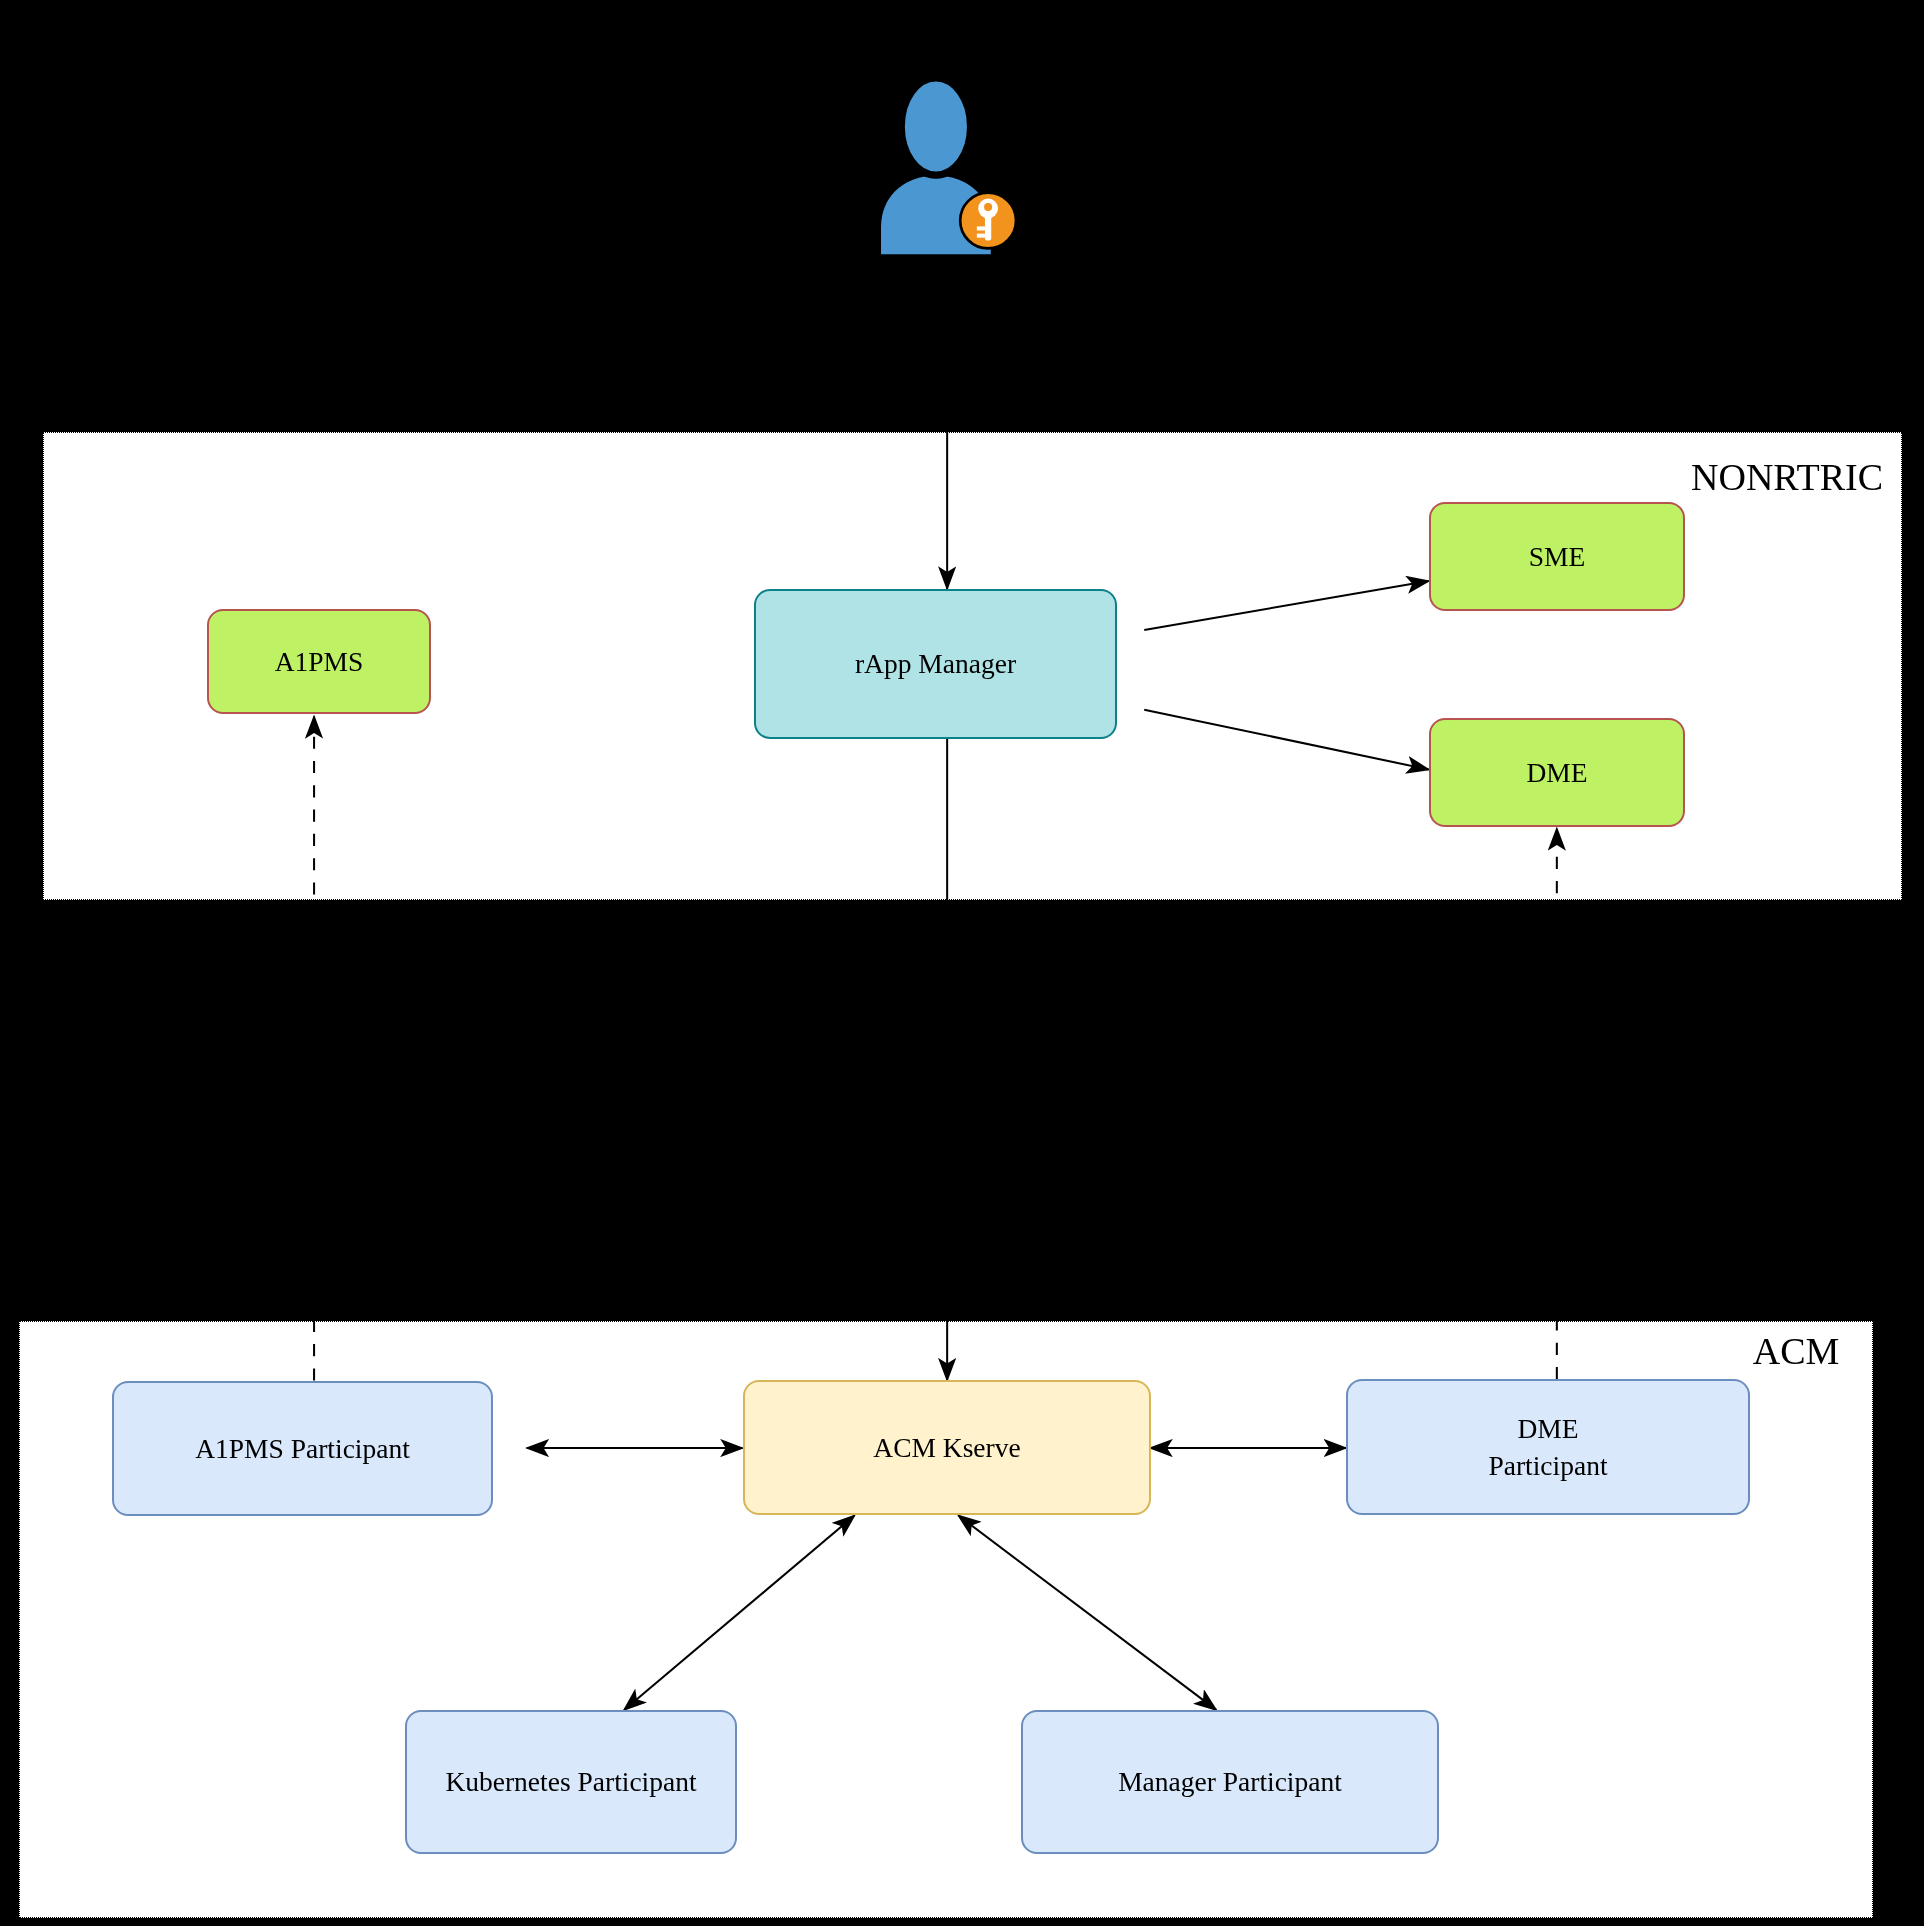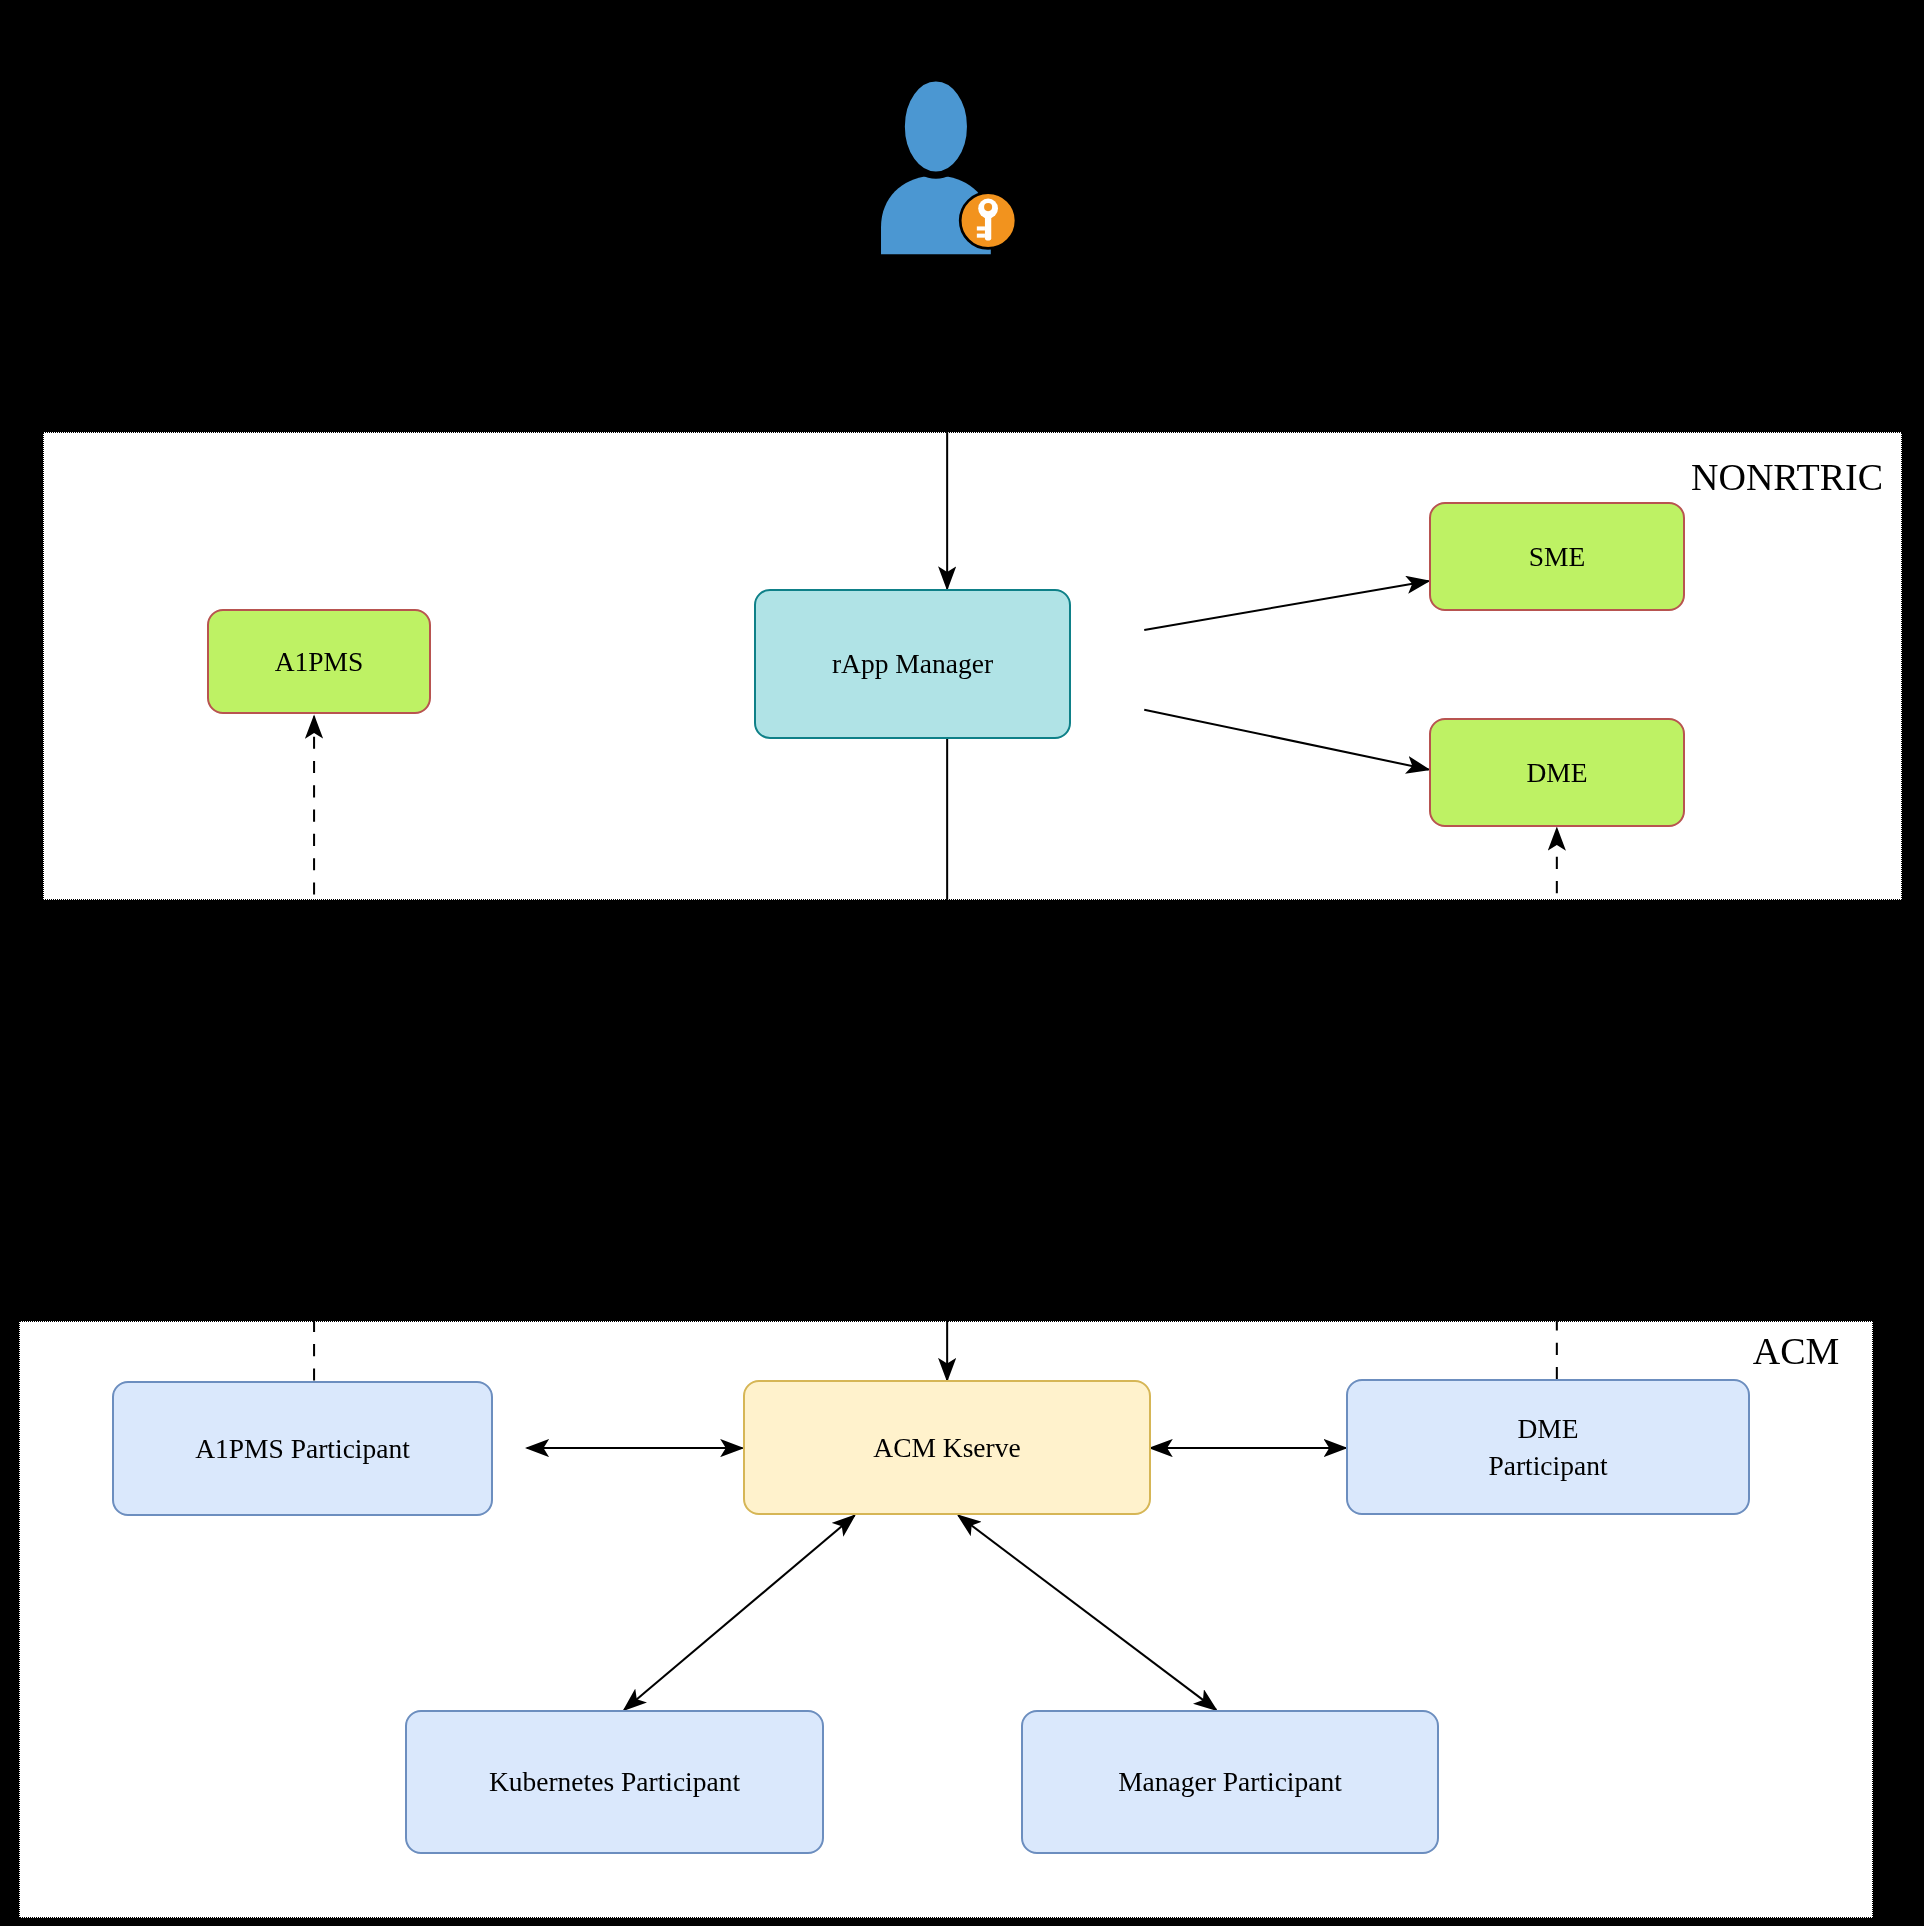--- a/index.html
+++ b/index.html
@@ -110,7 +110,7 @@
     <span class="lbl">A1PMS</span>
   </div>
 
-  <div class="node teal" style="left:754px;top:589px;width:317px;height:150px">
+  <div class="node teal" style="left:754px;top:589px;width:363px;height:150px">
     <span class="lbl">rApp Manager</span>
   </div>
 

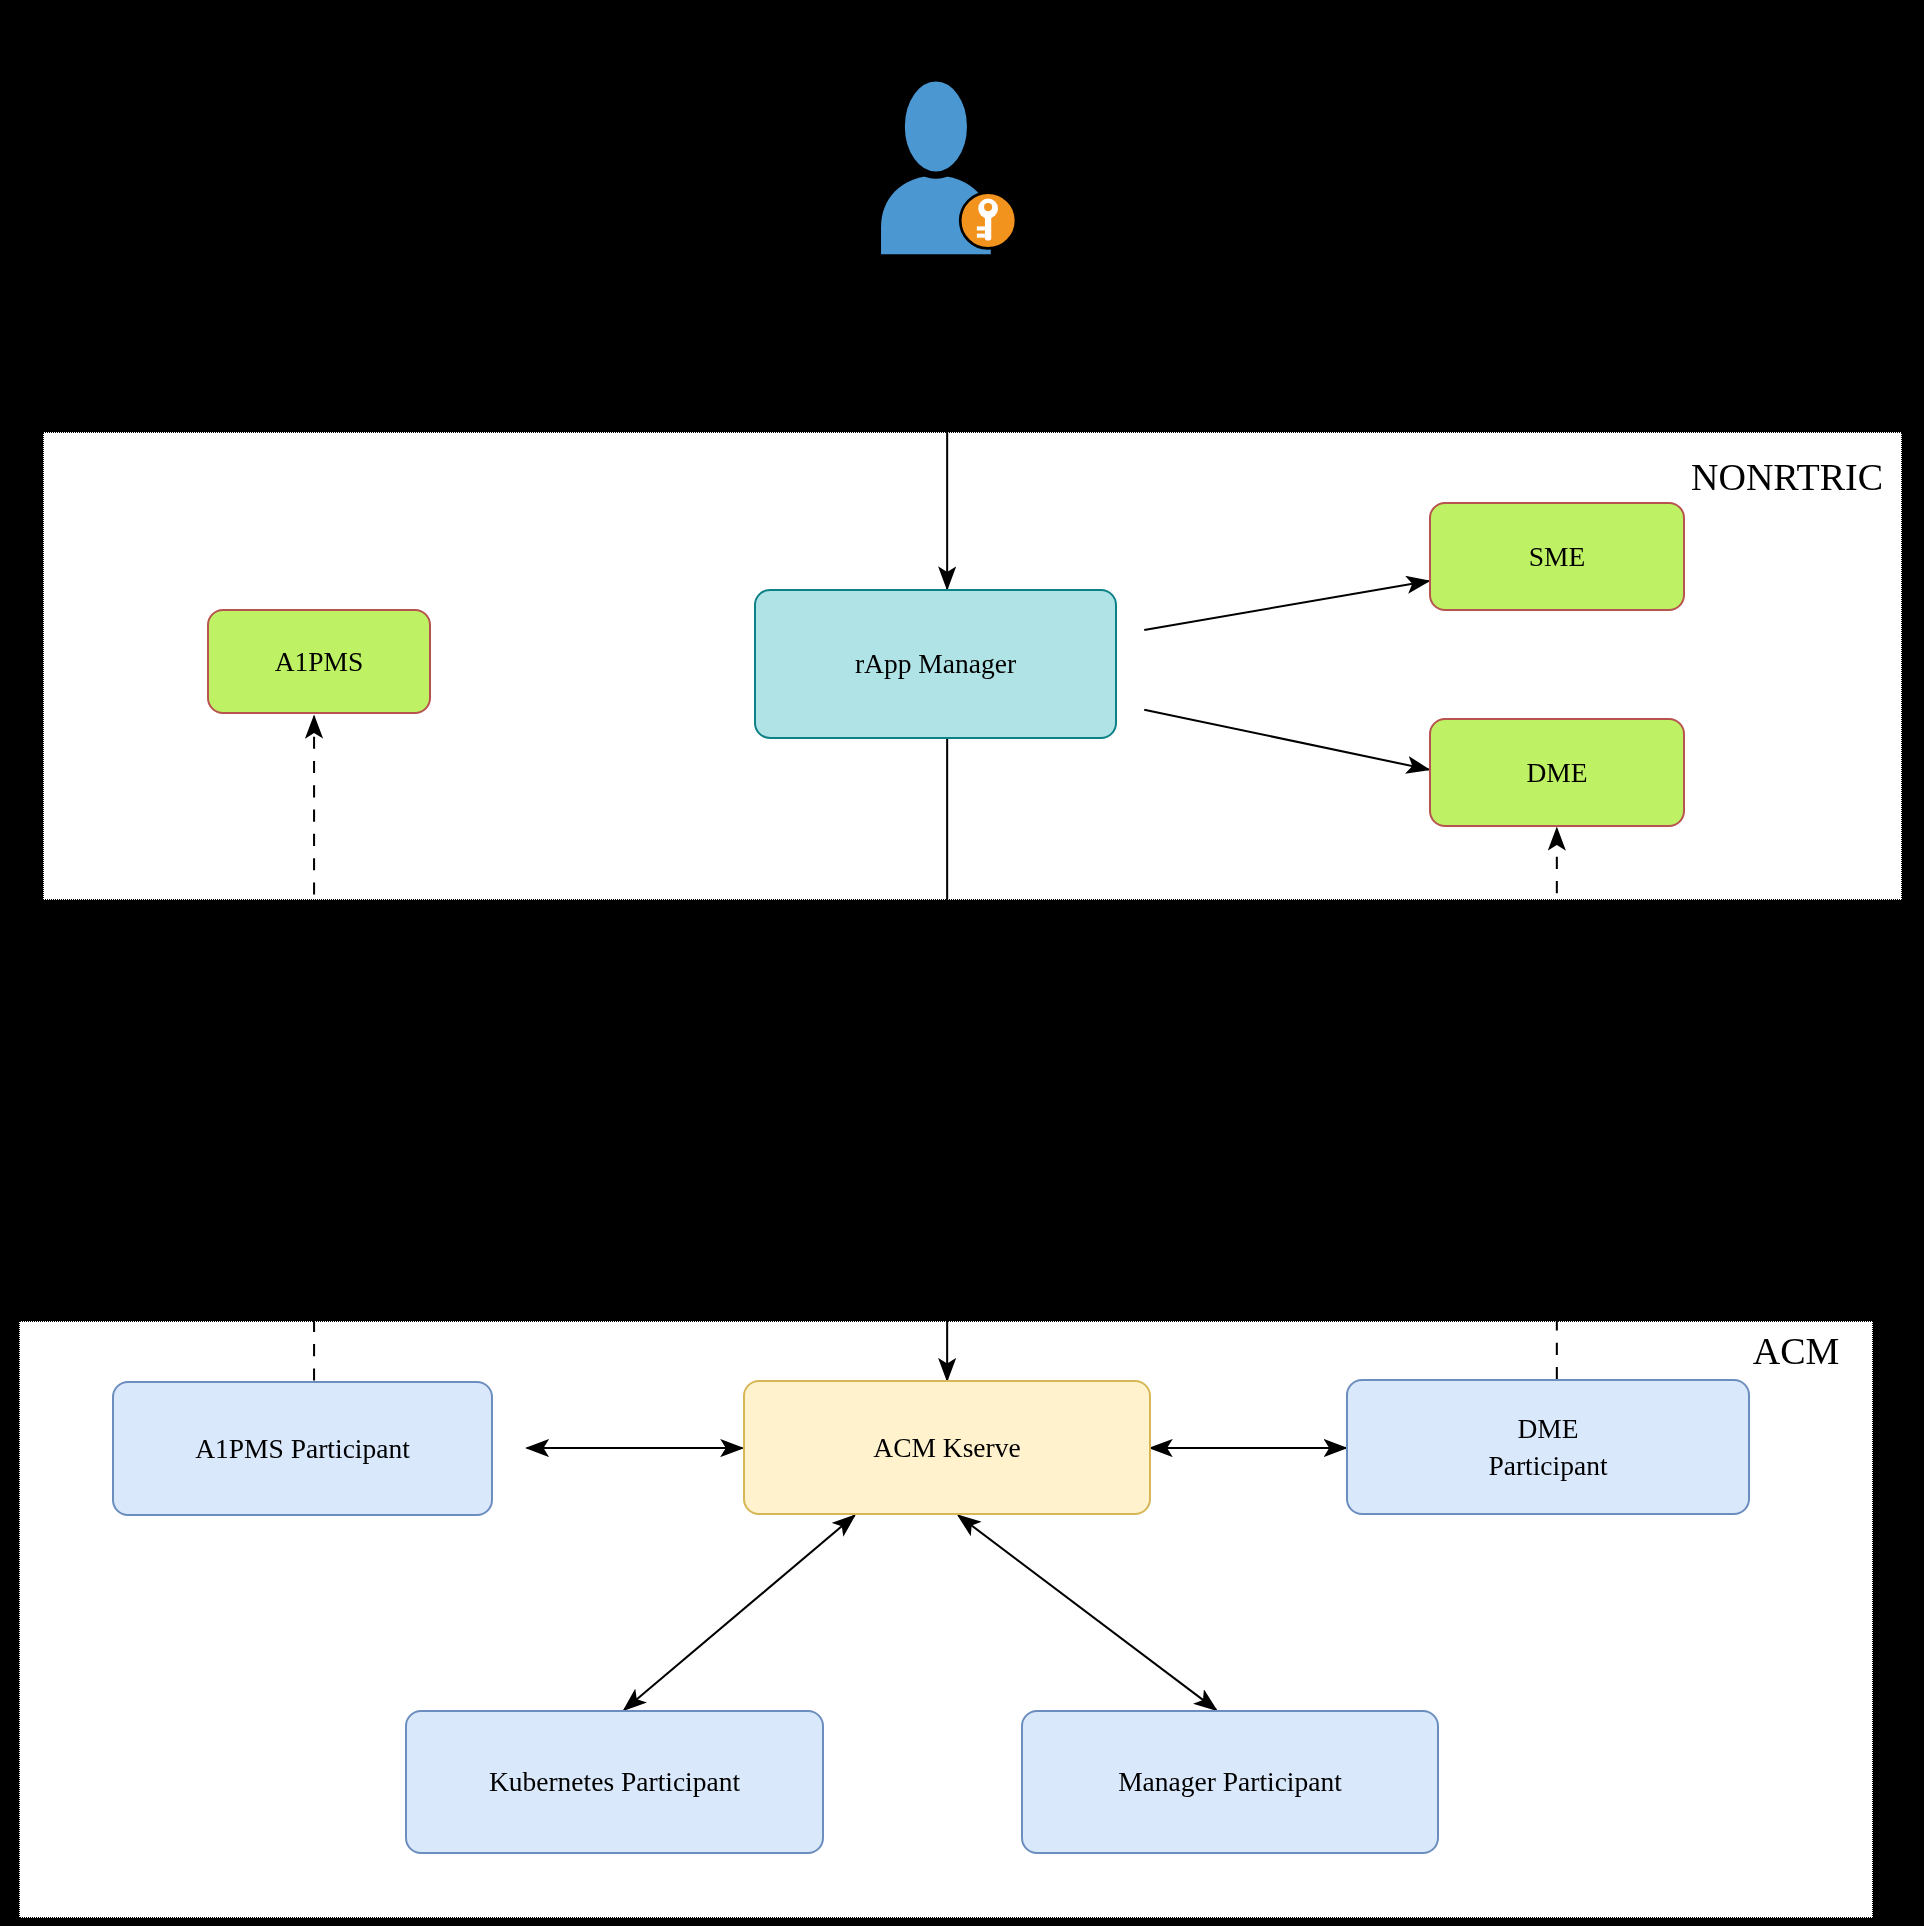--- a/index.html
+++ b/index.html
@@ -135,7 +135,7 @@
 Participant</span>
   </div>
 
-  <div class="node blue" style="left:405px;top:1710px;width:419px;height:144px">
+  <div class="node blue" style="left:405px;top:1710px;width:332px;height:144px">
     <span class="lbl">Kubernetes Participant</span>
   </div>
 

